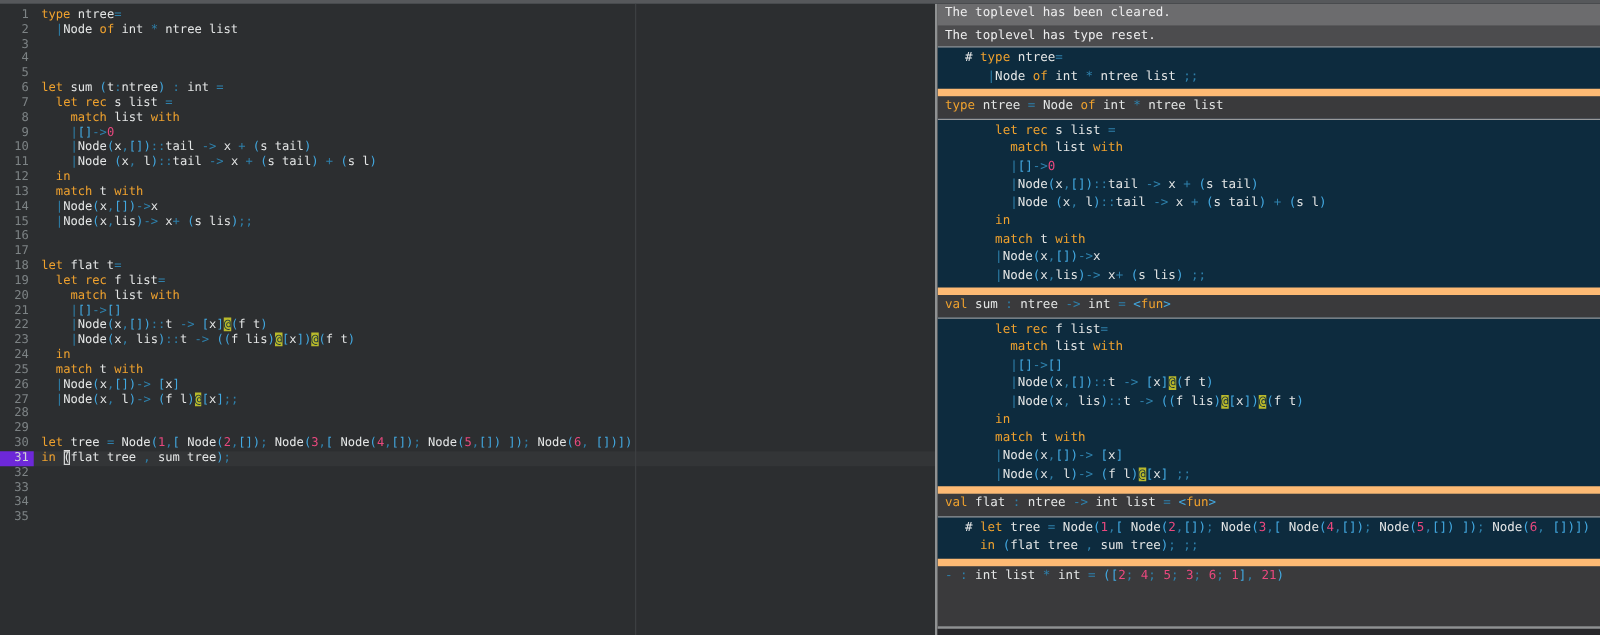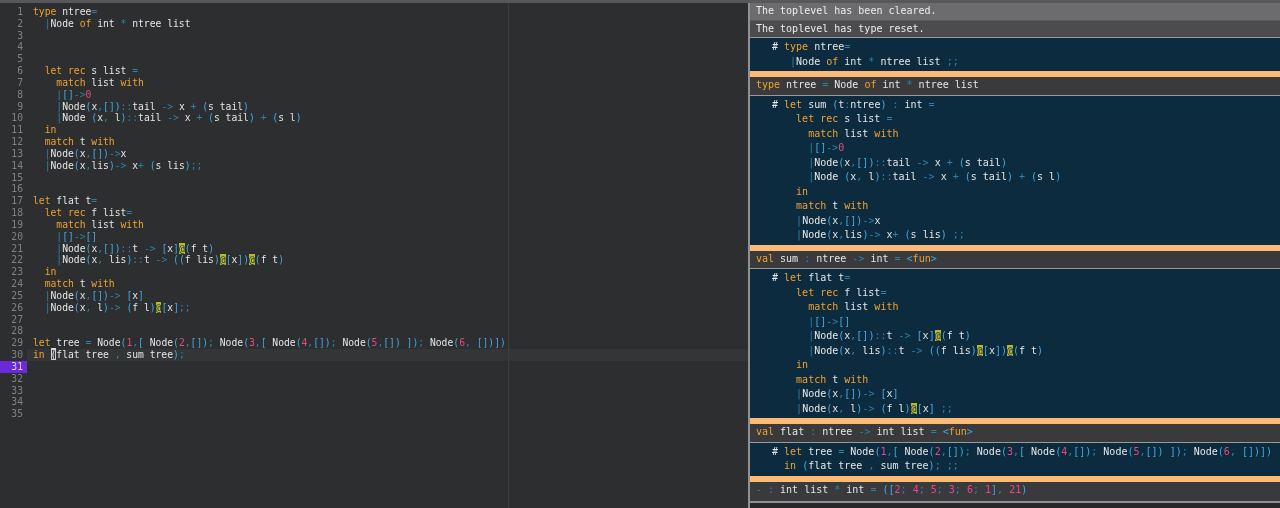--- a/index.html
+++ b/index.html
@@ -98,6 +98,7 @@
           <div class="line"></div>
           <div class="line"></div>
           <div class="line"></div>
+          <div class="line"><span class="k">let</span><span class="p"> sum </span><span class="o">(</span><span class="p">t</span><span class="d">:</span><span class="p">ntree</span><span class="o">)</span><span class="d"> : </span><span class="p">int</span><span class="d"> =</span></div>
           <div class="line"><span class="p">  </span><span class="k">let rec</span><span class="p"> s list </span><span class="d">=</span></div>
           <div class="line"><span class="p">    </span><span class="k">match</span><span class="p"> list </span><span class="k">with</span></div>
           <div class="line"><span class="p">    </span><span class="d">|</span><span class="o">[]</span><span class="d">-&gt;</span><span class="n">0</span></div>

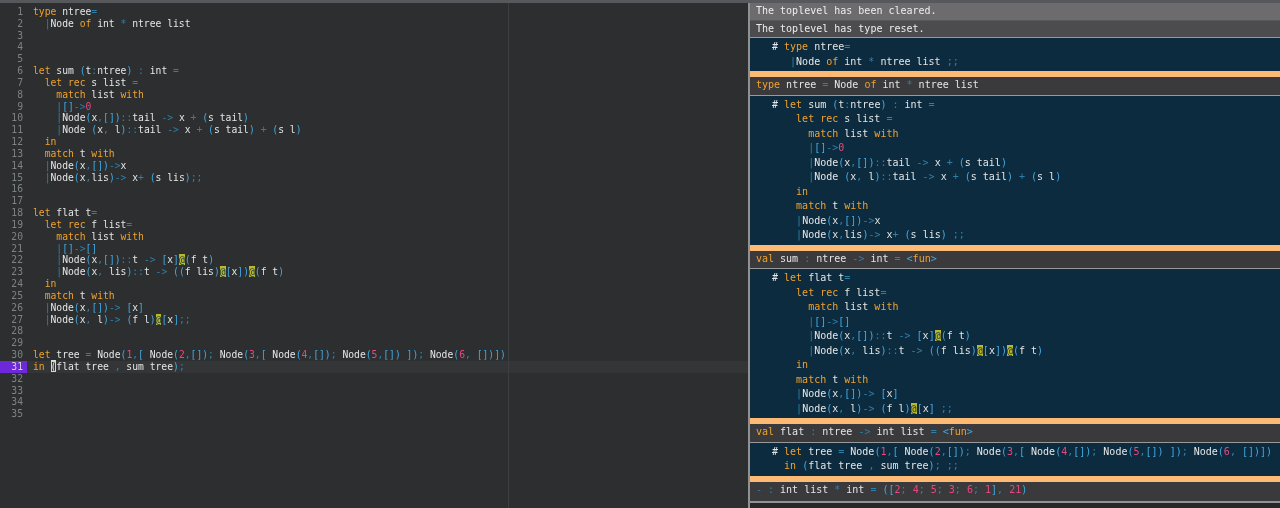--- a/index.html
+++ b/index.html
@@ -144,7 +144,6 @@
             <div class="tl-line"><span class="k">type</span><span class="p"> ntree </span><span class="d">=</span><span class="p"> Node </span><span class="k">of</span><span class="p"> int </span><span class="d">*</span><span class="p"> ntree list</span></div>
           </div>
           <div class="input-block">
-            <div class="tl-line"><span class="pr"># </span><span class="k">let</span><span class="p"> sum </span><span class="o">(</span><span class="p">t</span><span class="d">:</span><span class="p">ntree</span><span class="o">)</span><span class="d"> : </span><span class="p">int</span><span class="d"> =</span></div>
             <div class="tl-line"><span class="p">    </span><span class="k">let rec</span><span class="p"> s list </span><span class="d">=</span></div>
             <div class="tl-line"><span class="p">      </span><span class="k">match</span><span class="p"> list </span><span class="k">with</span></div>
             <div class="tl-line"><span class="p">      </span><span class="d">|</span><span class="o">[]</span><span class="d">-&gt;</span><span class="n">0</span></div>

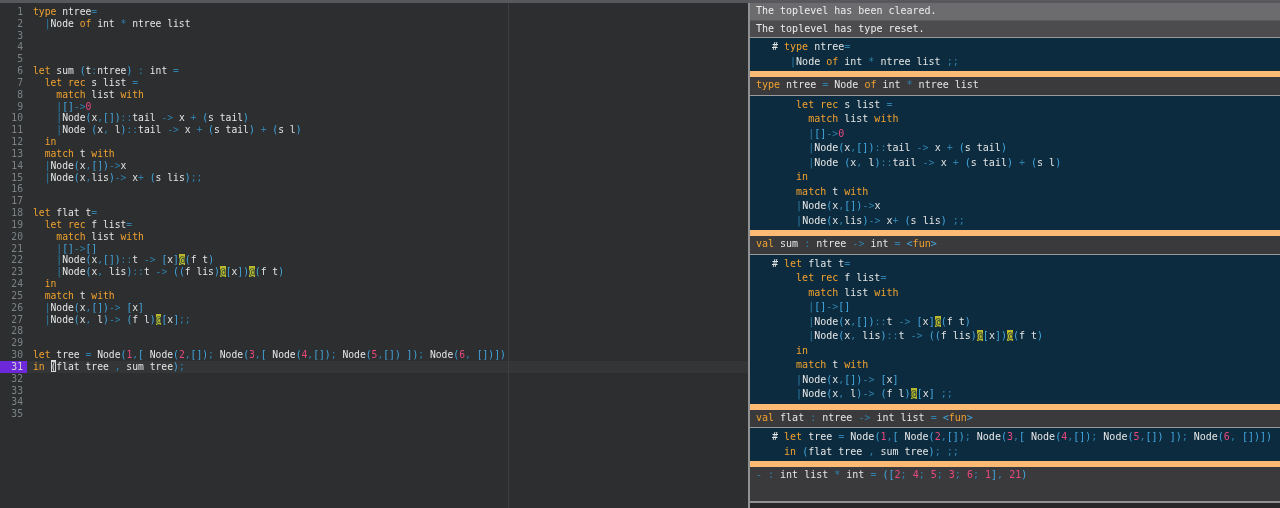--- a/index.html
+++ b/index.html
@@ -158,7 +158,6 @@
             <div class="tl-line"><span class="k">val</span><span class="p"> sum </span><span class="d">:</span><span class="p"> ntree </span><span class="d">-&gt;</span><span class="p"> int </span><span class="d">=</span><span class="p"> </span><span class="o">&lt;</span><span class="k">fun</span><span class="o">&gt;</span></div>
           </div>
           <div class="input-block">
-            <div class="tl-line"><span class="pr"># </span><span class="k">let</span><span class="p"> flat t</span><span class="d">=</span></div>
             <div class="tl-line"><span class="p">    </span><span class="k">let rec</span><span class="p"> f list</span><span class="d">=</span></div>
             <div class="tl-line"><span class="p">      </span><span class="k">match</span><span class="p"> list </span><span class="k">with</span></div>
             <div class="tl-line"><span class="p">      </span><span class="d">|</span><span class="o">[]</span><span class="d">-&gt;</span><span class="o">[]</span></div>

